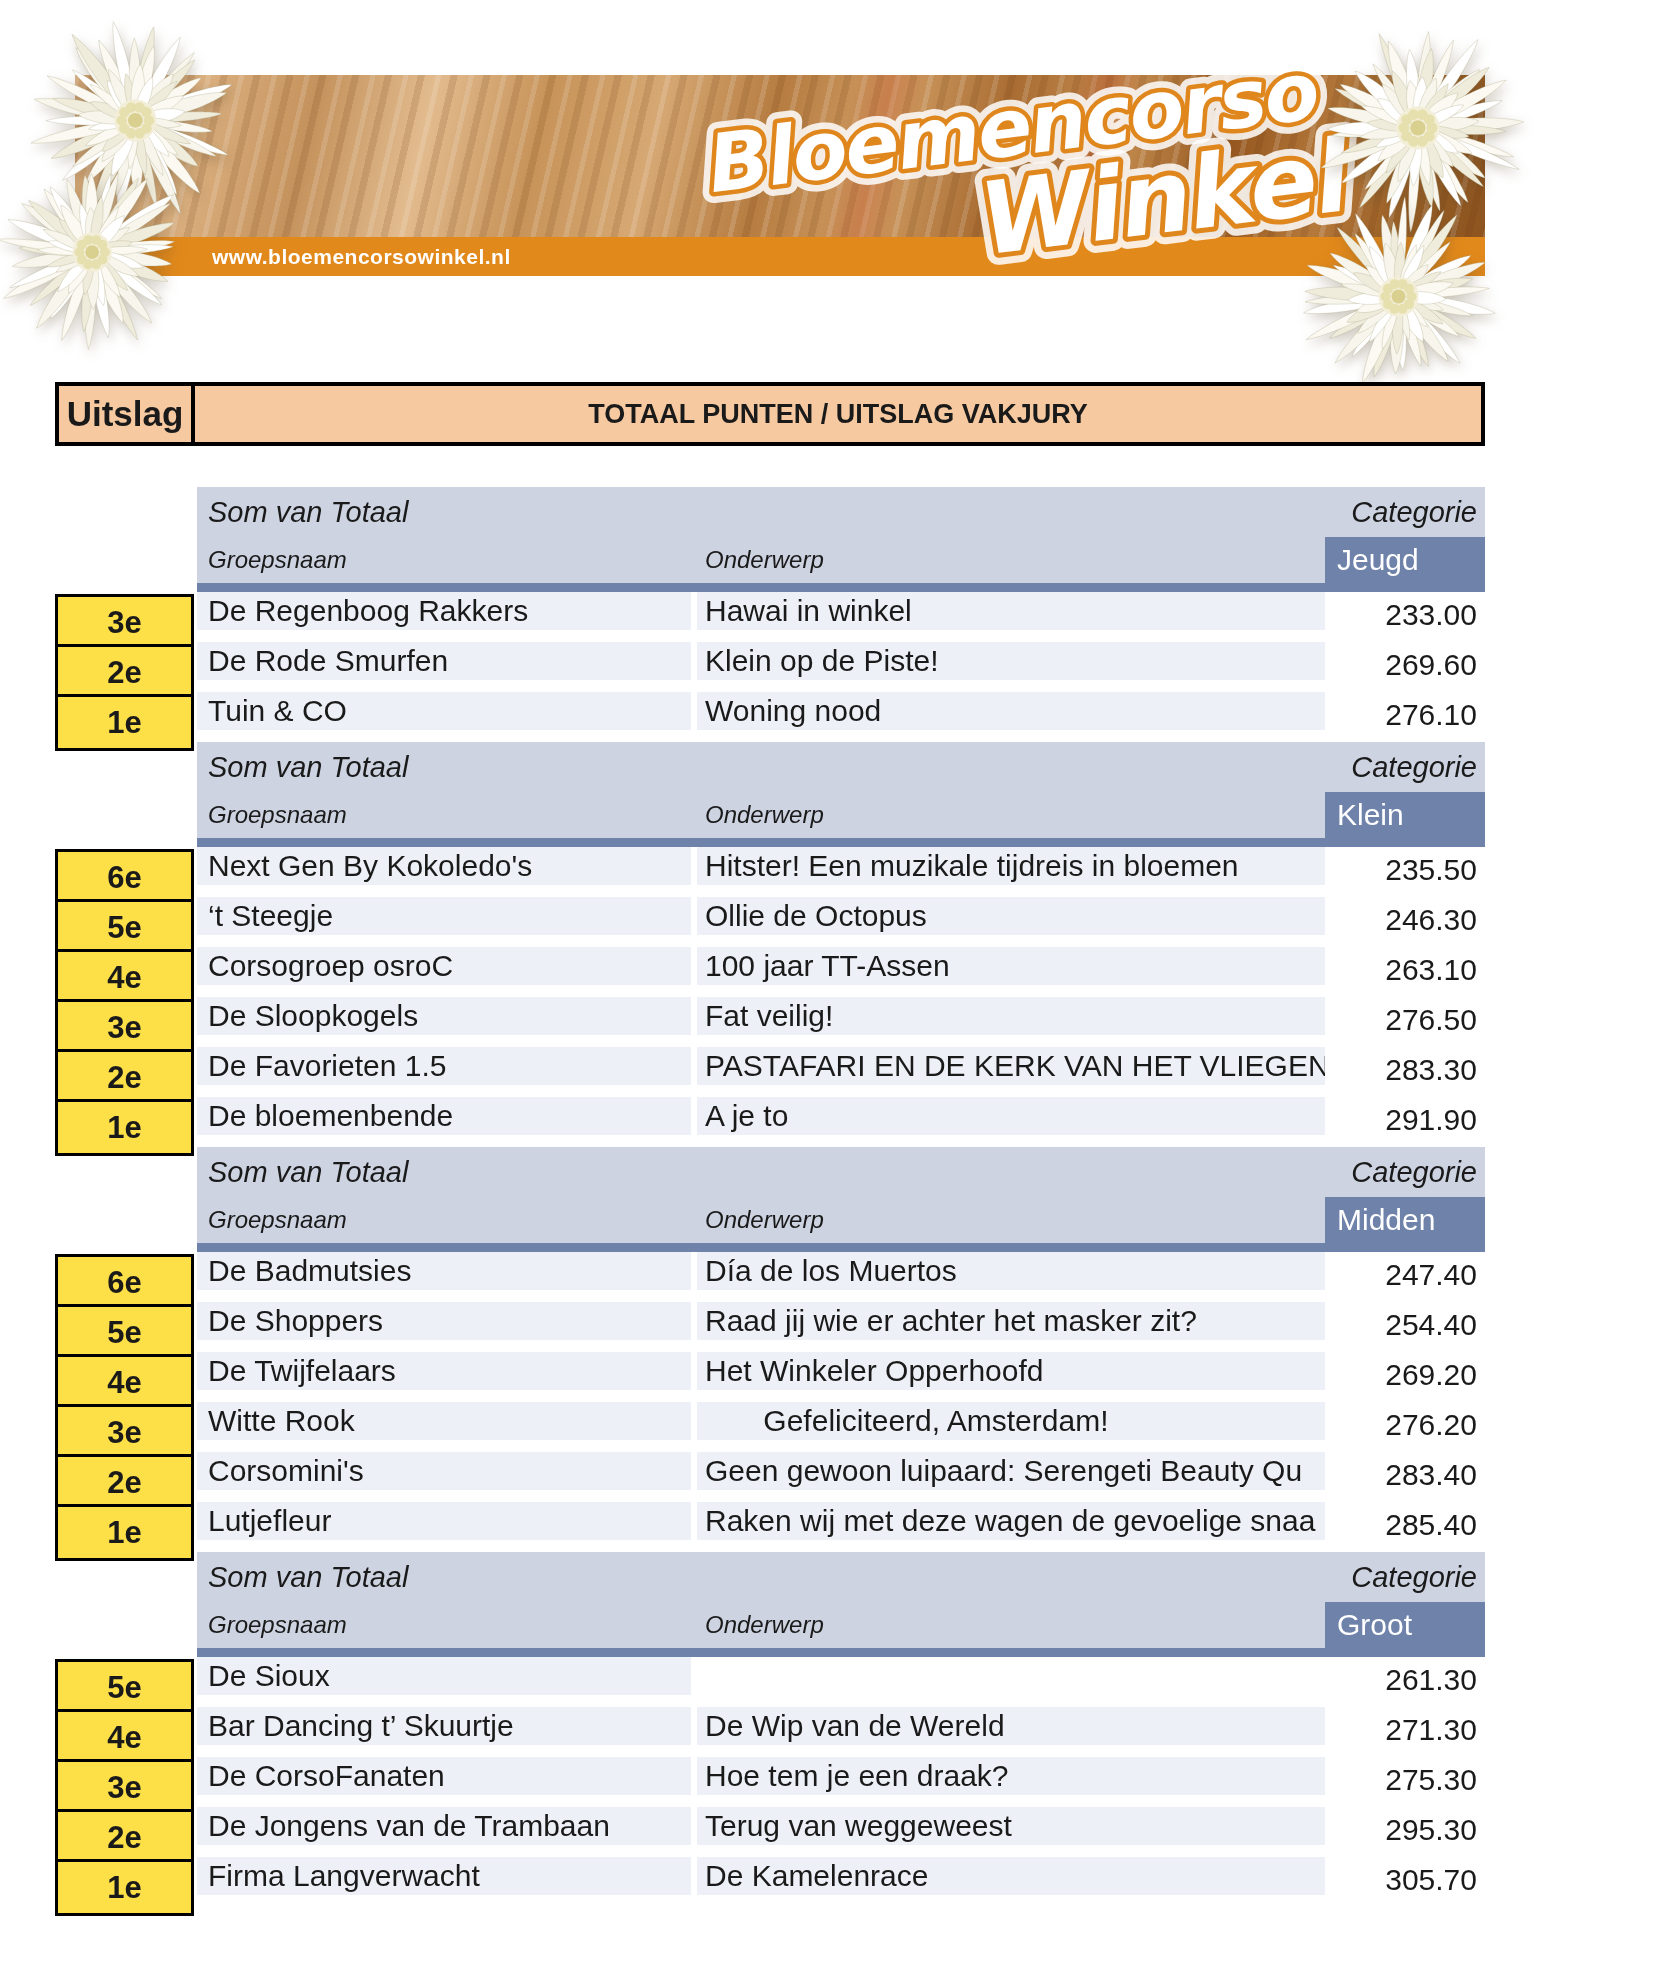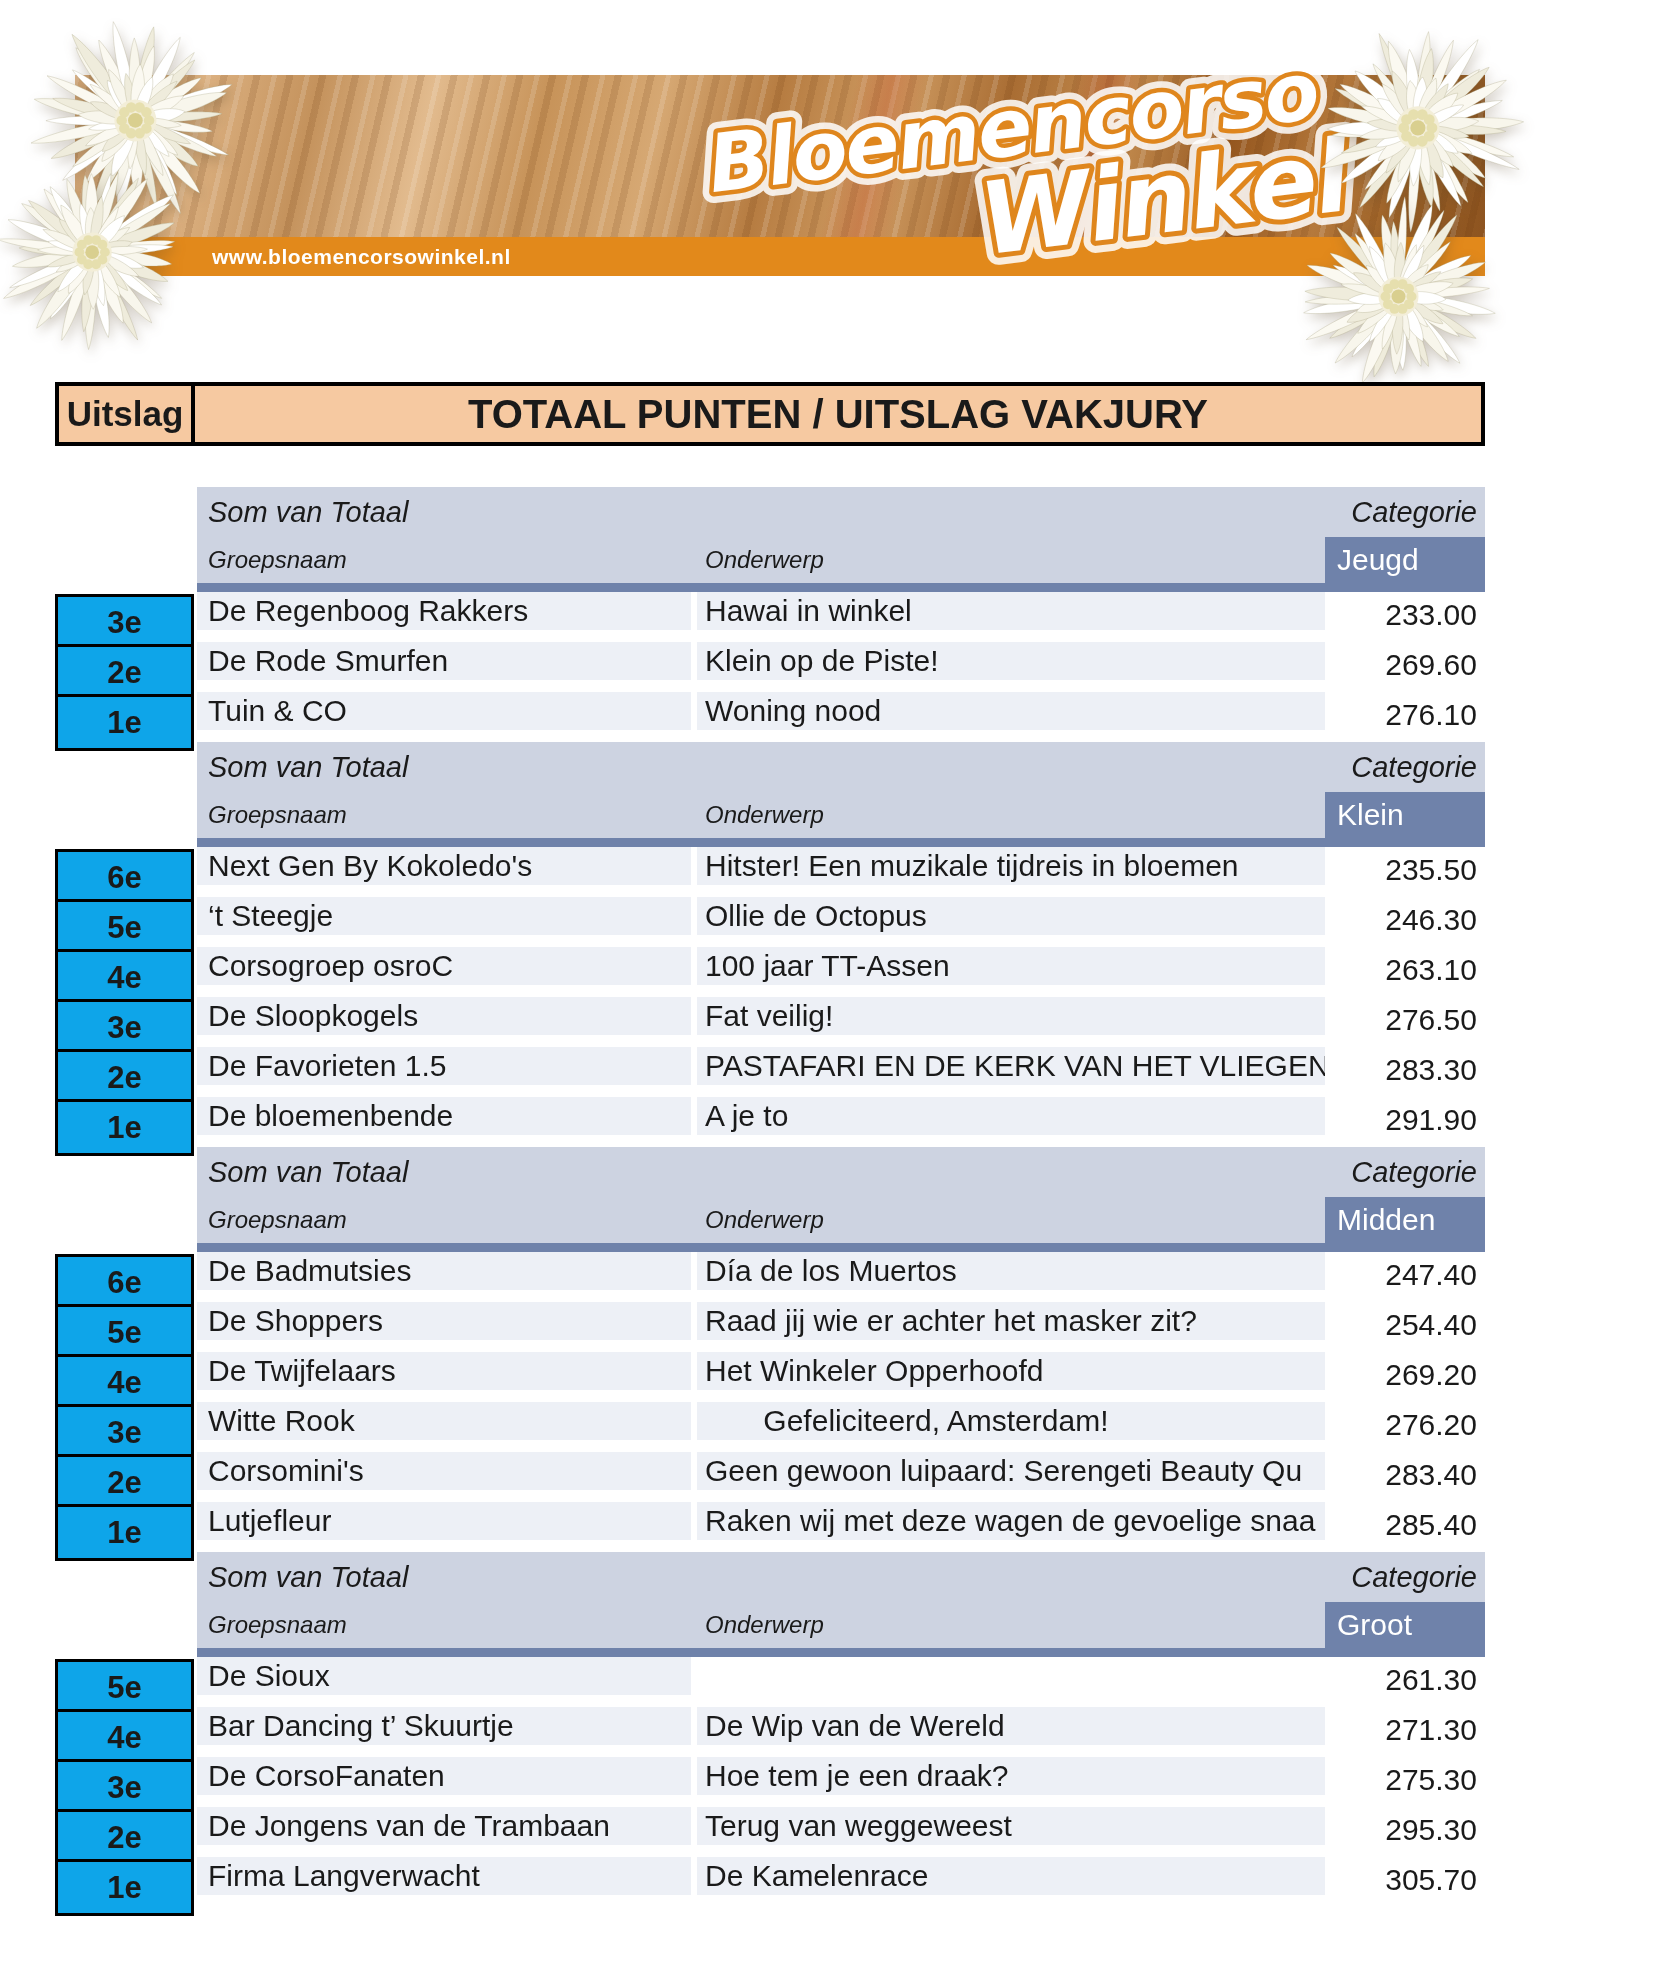--- a/index.html
+++ b/index.html
@@ -29,7 +29,7 @@
   .uitslag{width:140px;box-sizing:border-box;background:#f6c9a1;border:4px solid #000;
            display:flex;align-items:center;justify-content:center;font-weight:bold;font-size:35px;}
   .main-title{flex:1;box-sizing:border-box;background:#f6c9a1;border:4px solid #000;border-left:none;
-           display:flex;align-items:center;justify-content:center;font-weight:bold;font-size:40px;}
+           display:flex;align-items:center;justify-content:center;font-weight:bold;font-size:27px;}
 
   
   .tbl{position:absolute;left:55px;top:487px;width:1430px;}

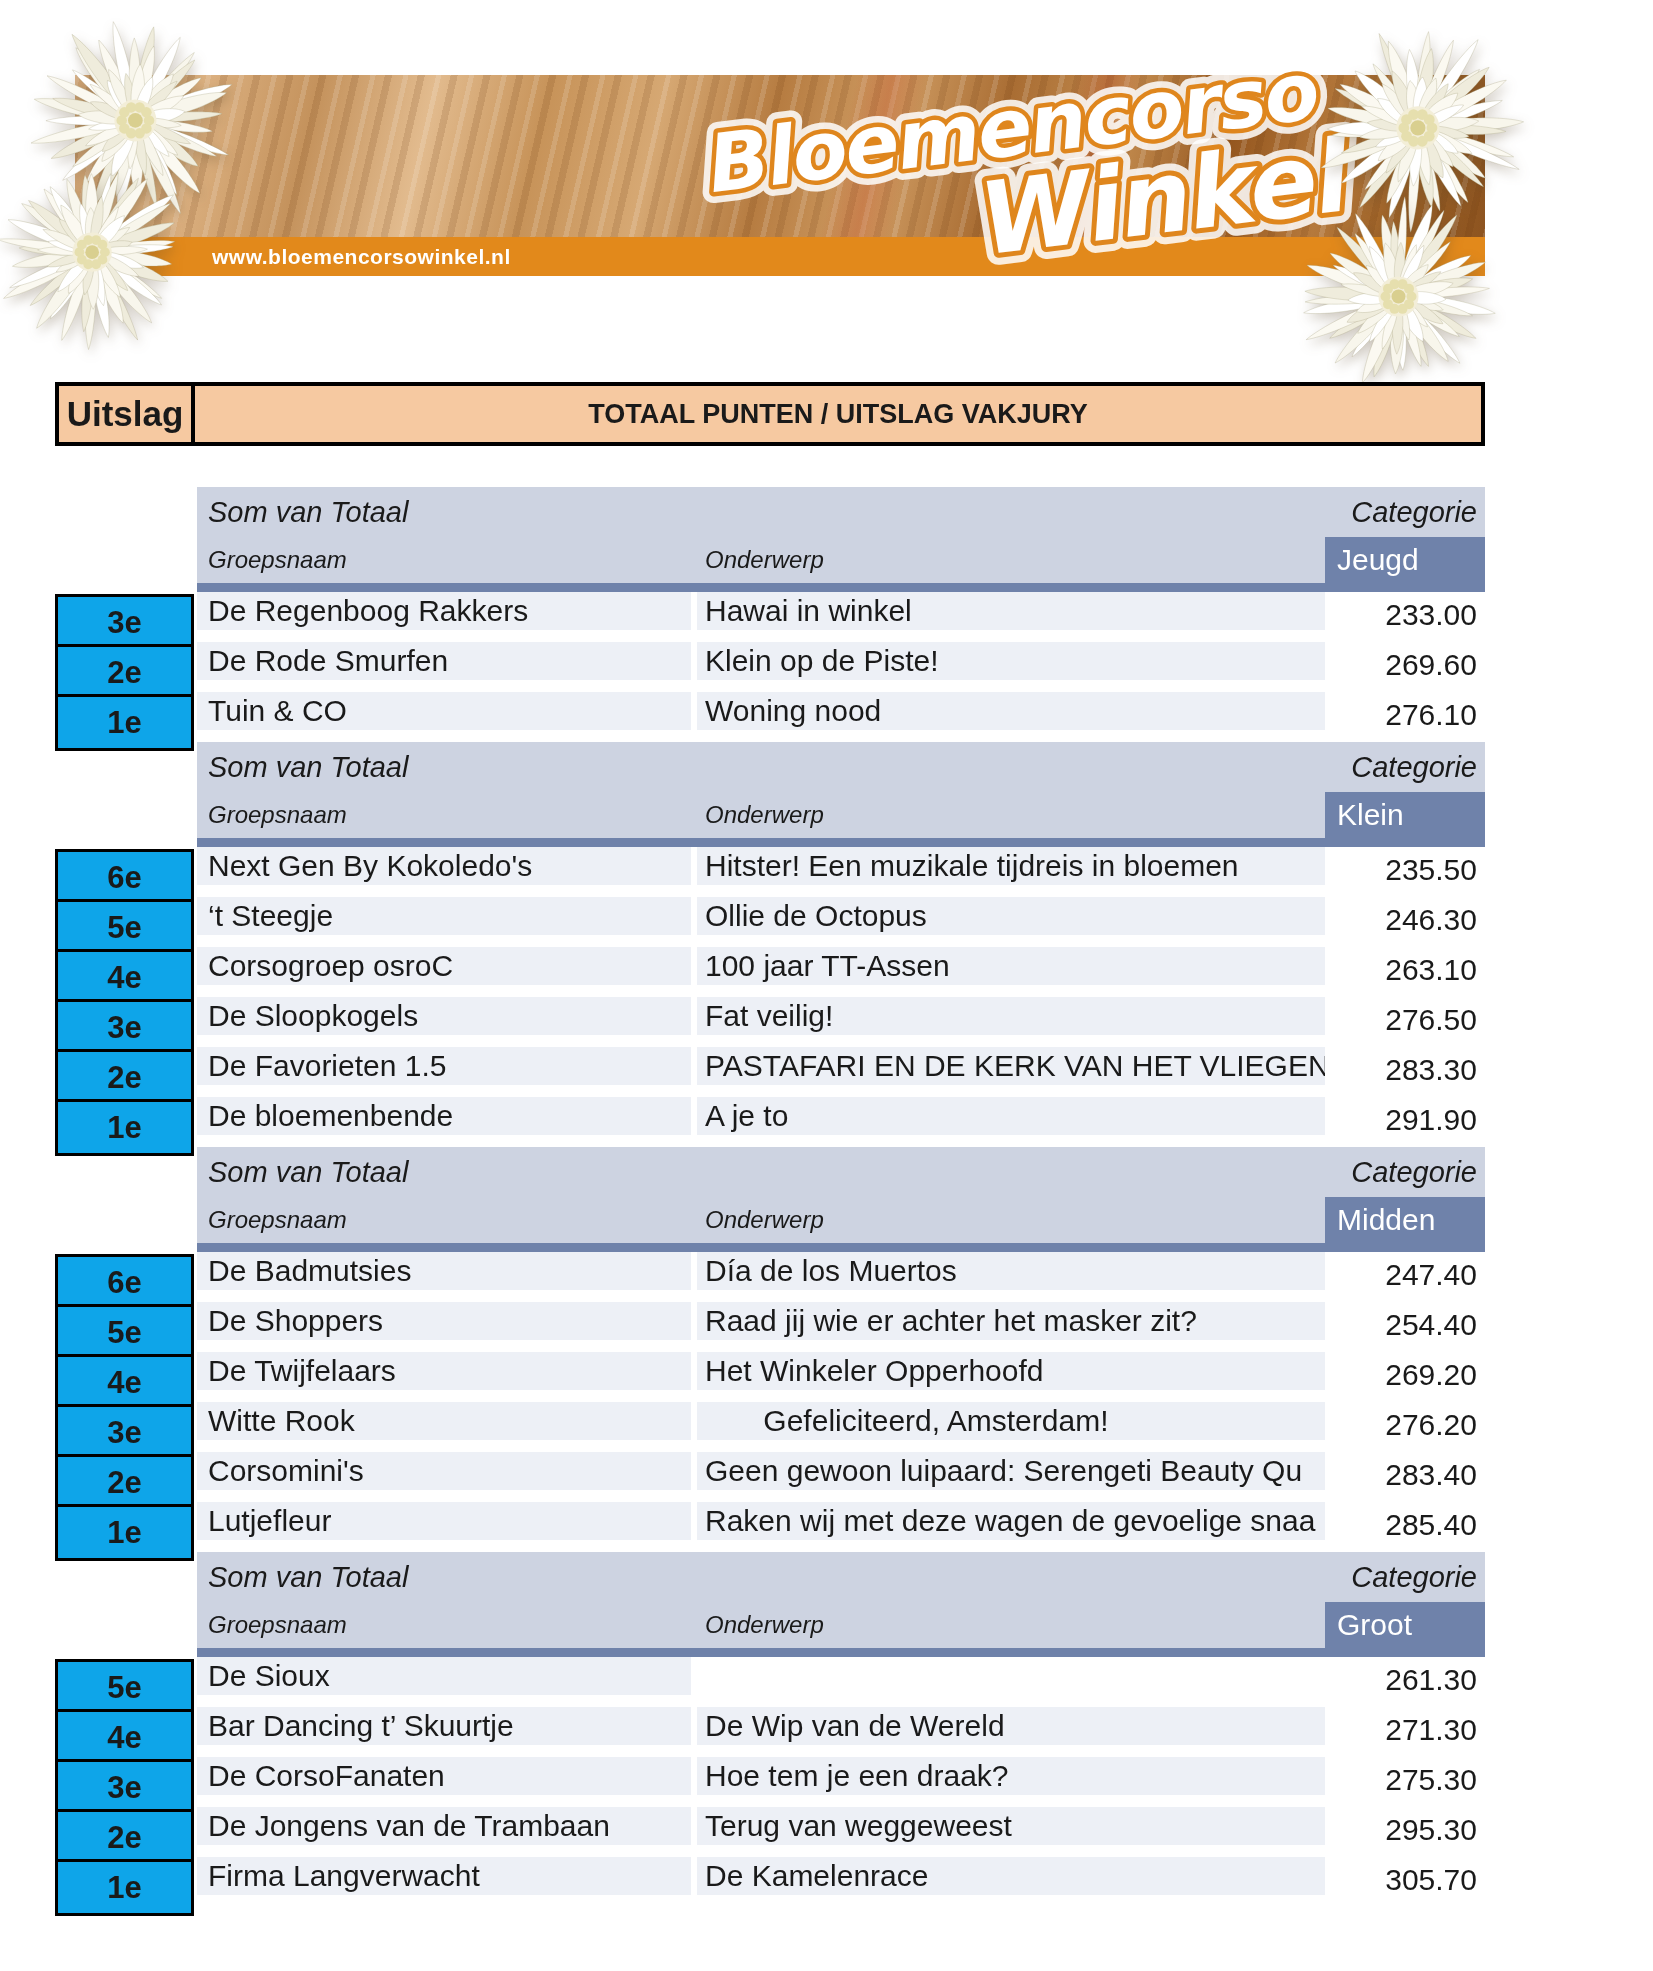--- a/index.html
+++ b/index.html
@@ -45,7 +45,7 @@
 
   .row{position:relative;height:50px;}
   .rank{position:absolute;left:0;top:2px;width:139px;height:57px;box-sizing:border-box;
-        border:3px solid #000;background:#0ea5e9;display:flex;align-items:center;justify-content:center;
+        border:3px solid #000;background:#fde047;display:flex;align-items:center;justify-content:center;
         font-weight:bold;font-size:31px;}
   .c1,.c2{position:absolute;top:0;height:38px;background:#edf0f6;box-sizing:border-box;
         display:flex;align-items:center;font-size:30px;white-space:pre;overflow:hidden;}

